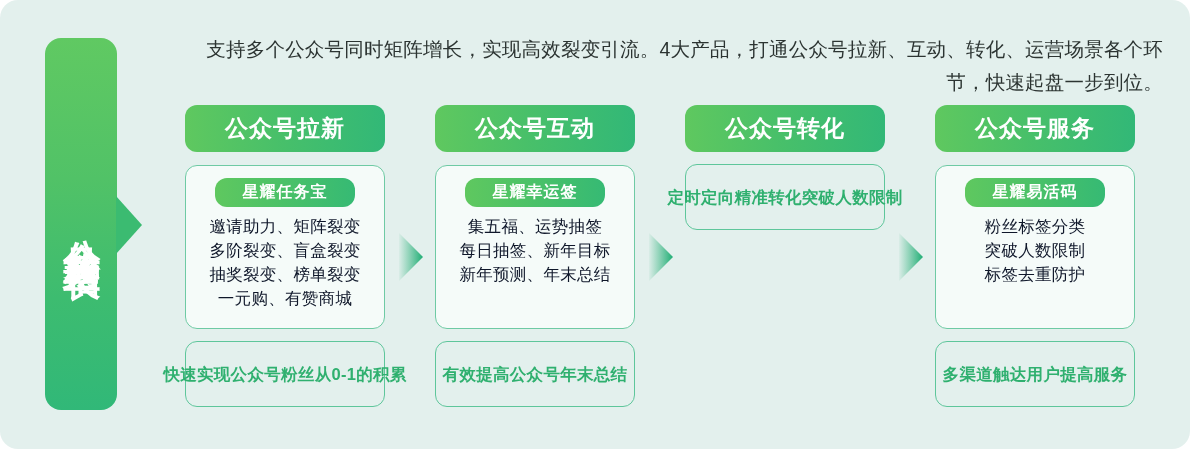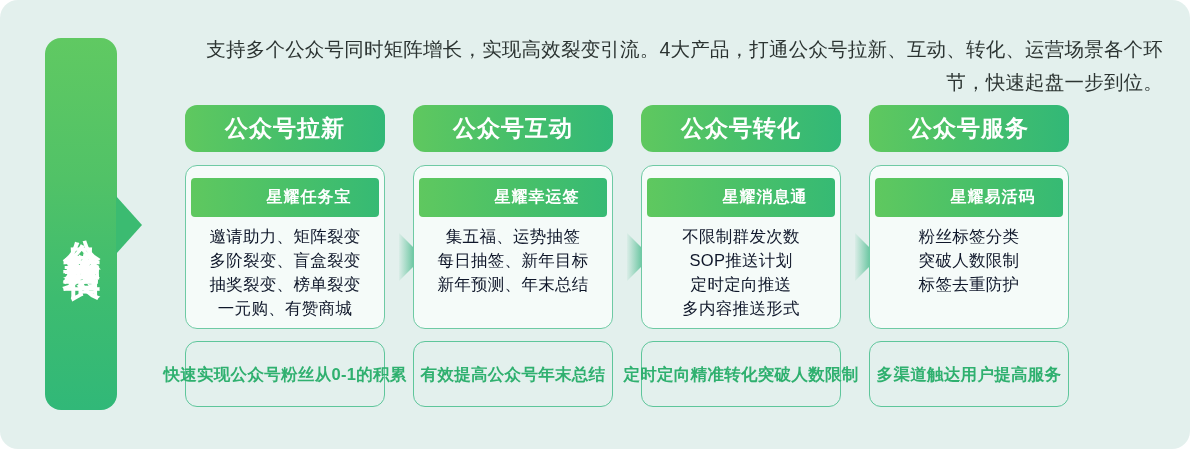--- a/index.html
+++ b/index.html
@@ -82,7 +82,7 @@
   .col {
     position: relative;
     width: 200px;
-    margin-right: 28px;
+    margin-right: 50px;
     display: flex;
     flex-direction: column;
   }

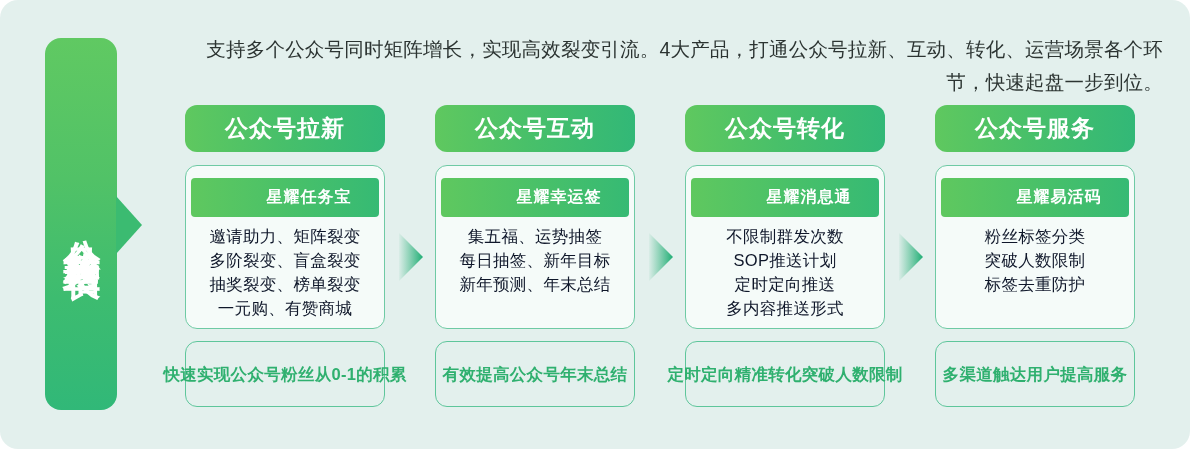--- a/index.html
+++ b/index.html
@@ -116,8 +116,8 @@
   }
   .card-pill {
     width: 140px;
-    height: 39px;
-    border-radius: 4px;
+    height: 29px;
+    border-radius: 12px;
     background: linear-gradient(90deg, #5fc85f 0%, #4ac168 50%, #36ba74 100%);
     color: #ffffff;
     font-size: 16px;
@@ -126,7 +126,6 @@
     display: flex;
     align-items: center;
     justify-content: center;
-    padding-left: 48px;
   }
   .card-list {
     margin-top: 7px;

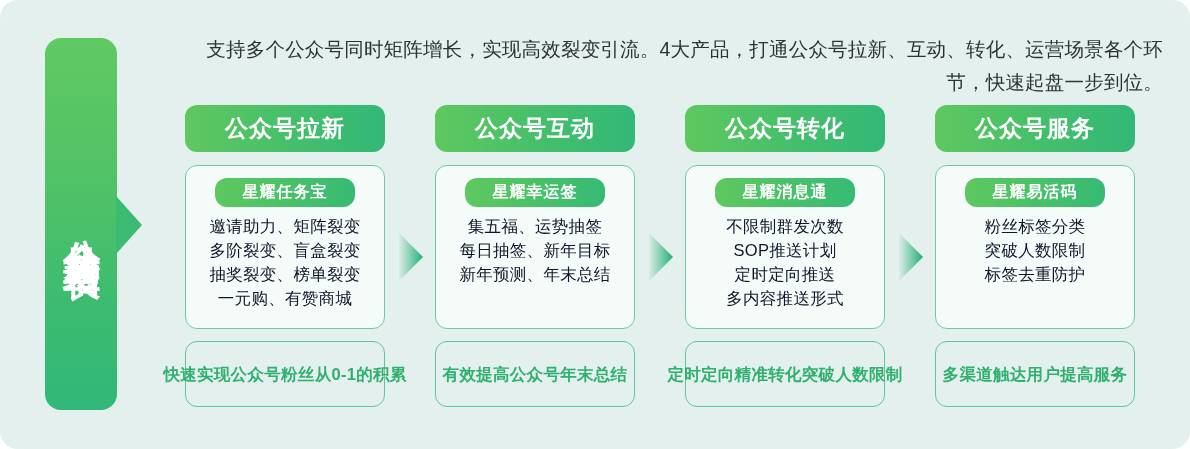--- a/index.html
+++ b/index.html
@@ -234,15 +234,6 @@
       </div>
       <div class="col">
         <div class="col-header">公众号转化</div>
-        <div class="col-card">
-          <div class="card-pill">星耀消息通</div>
-          <div class="card-list">
-            <div>不限制群发次数</div>
-            <div>SOP推送计划</div>
-            <div>定时定向推送</div>
-            <div>多内容推送形式</div>
-          </div>
-        </div>
         <div class="col-footer">
           <div>定时定向精准转化</div>
           <div>突破人数限制</div>

